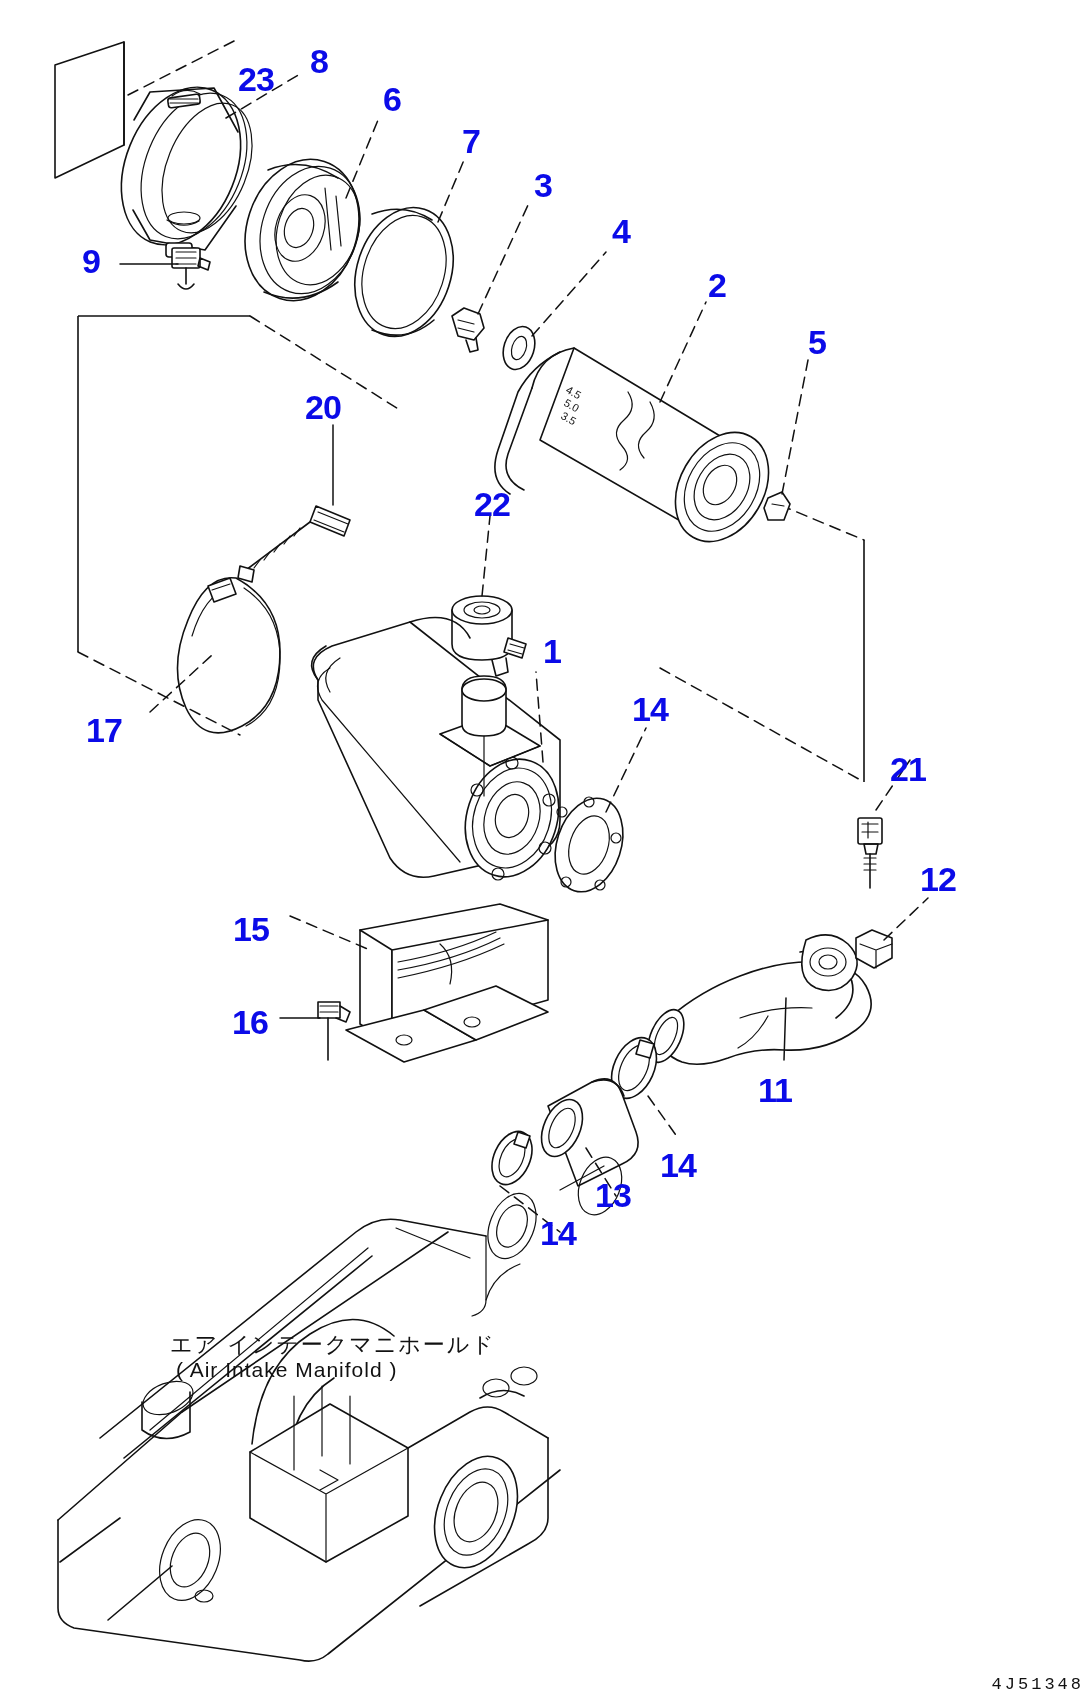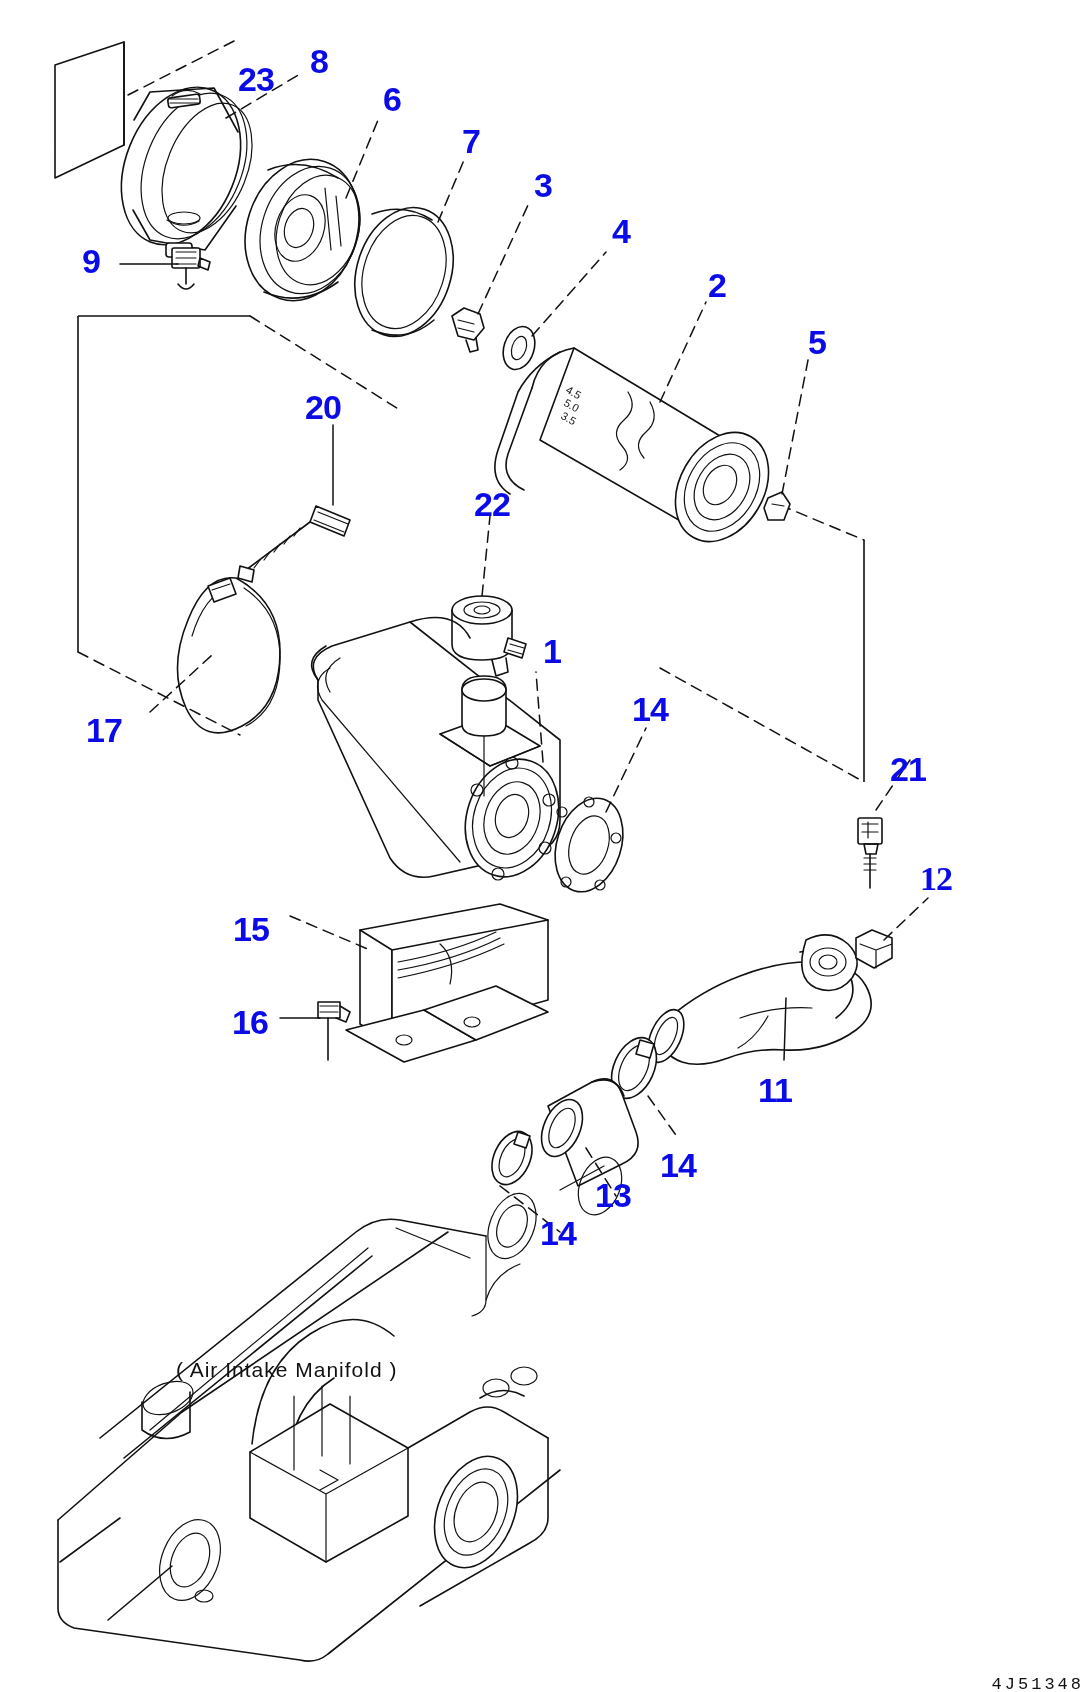--- a/index.html
+++ b/index.html
@@ -357,7 +357,7 @@
   <div class="callout" style="left:543px;top:634px;">1</div>
   <div class="callout" style="left:632px;top:692px;">14</div>
   <div class="callout" style="left:890px;top:752px;">21</div>
-  <div class="callout" style="left:920px;top:862px;font-family:Liberation Serif, serif;">12</div>
+  <div class="callout" style="left:920px;top:862px;">12</div>
   <div class="callout" style="left:86px;top:713px;">17</div>
   <div class="callout" style="left:233px;top:912px;">15</div>
   <div class="callout" style="left:232px;top:1005px;">16</div>

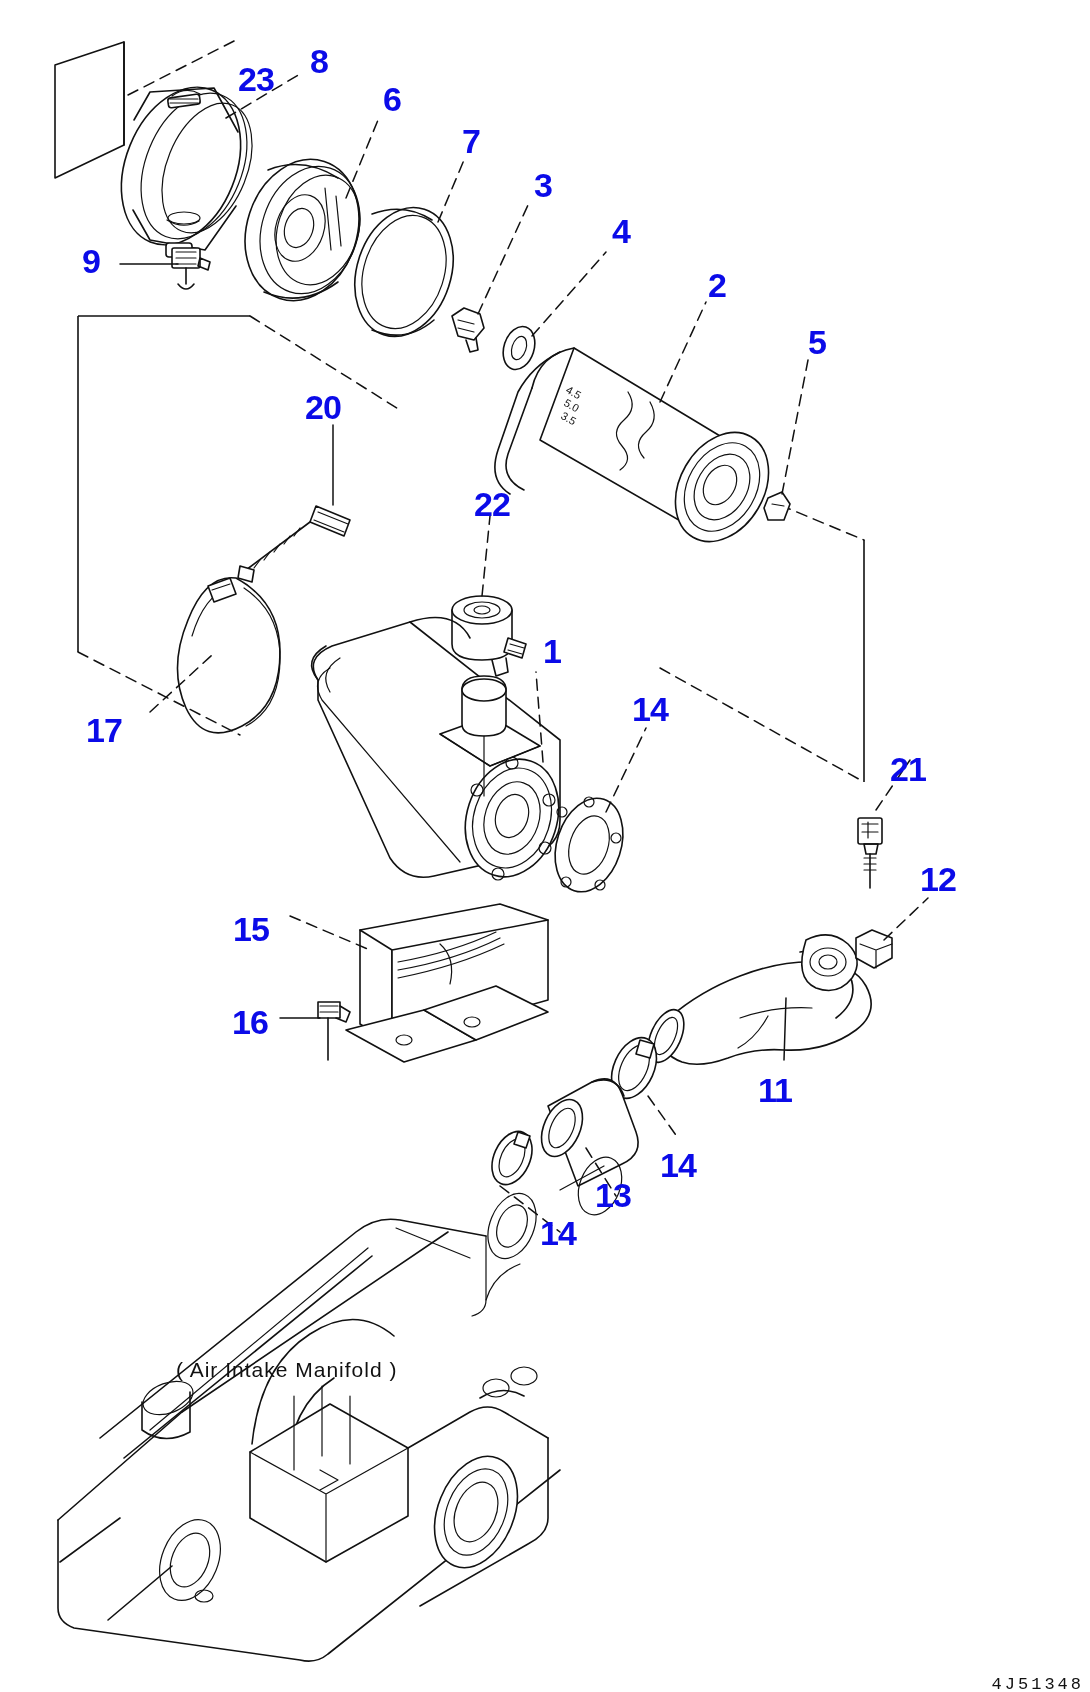--- a/index.html
+++ b/index.html
@@ -366,6 +366,7 @@
   <div class="callout" style="left:595px;top:1178px;text-align:right;">13</div>
   <div class="callout" style="left:540px;top:1216px;">14</div>
 
+  <div class="jp-label">エア インテークマニホールド</div>
   <div class="en-label">( Air Intake Manifold )</div>
 
   <div class="drawcode">4J51348</div>

